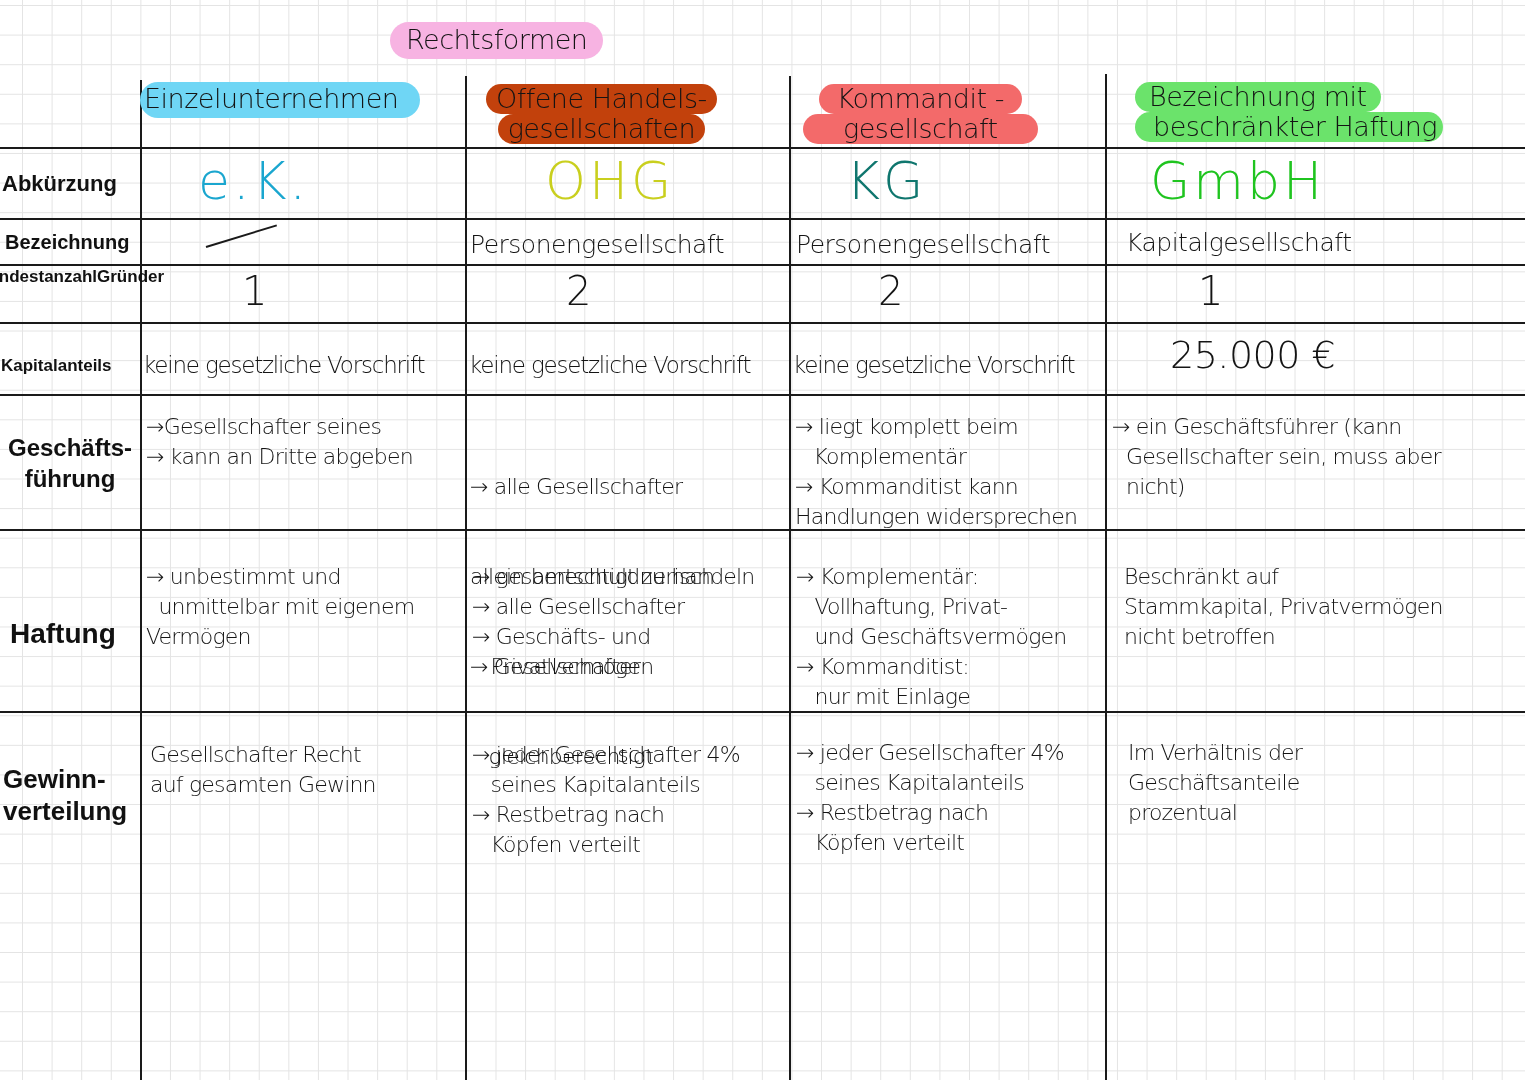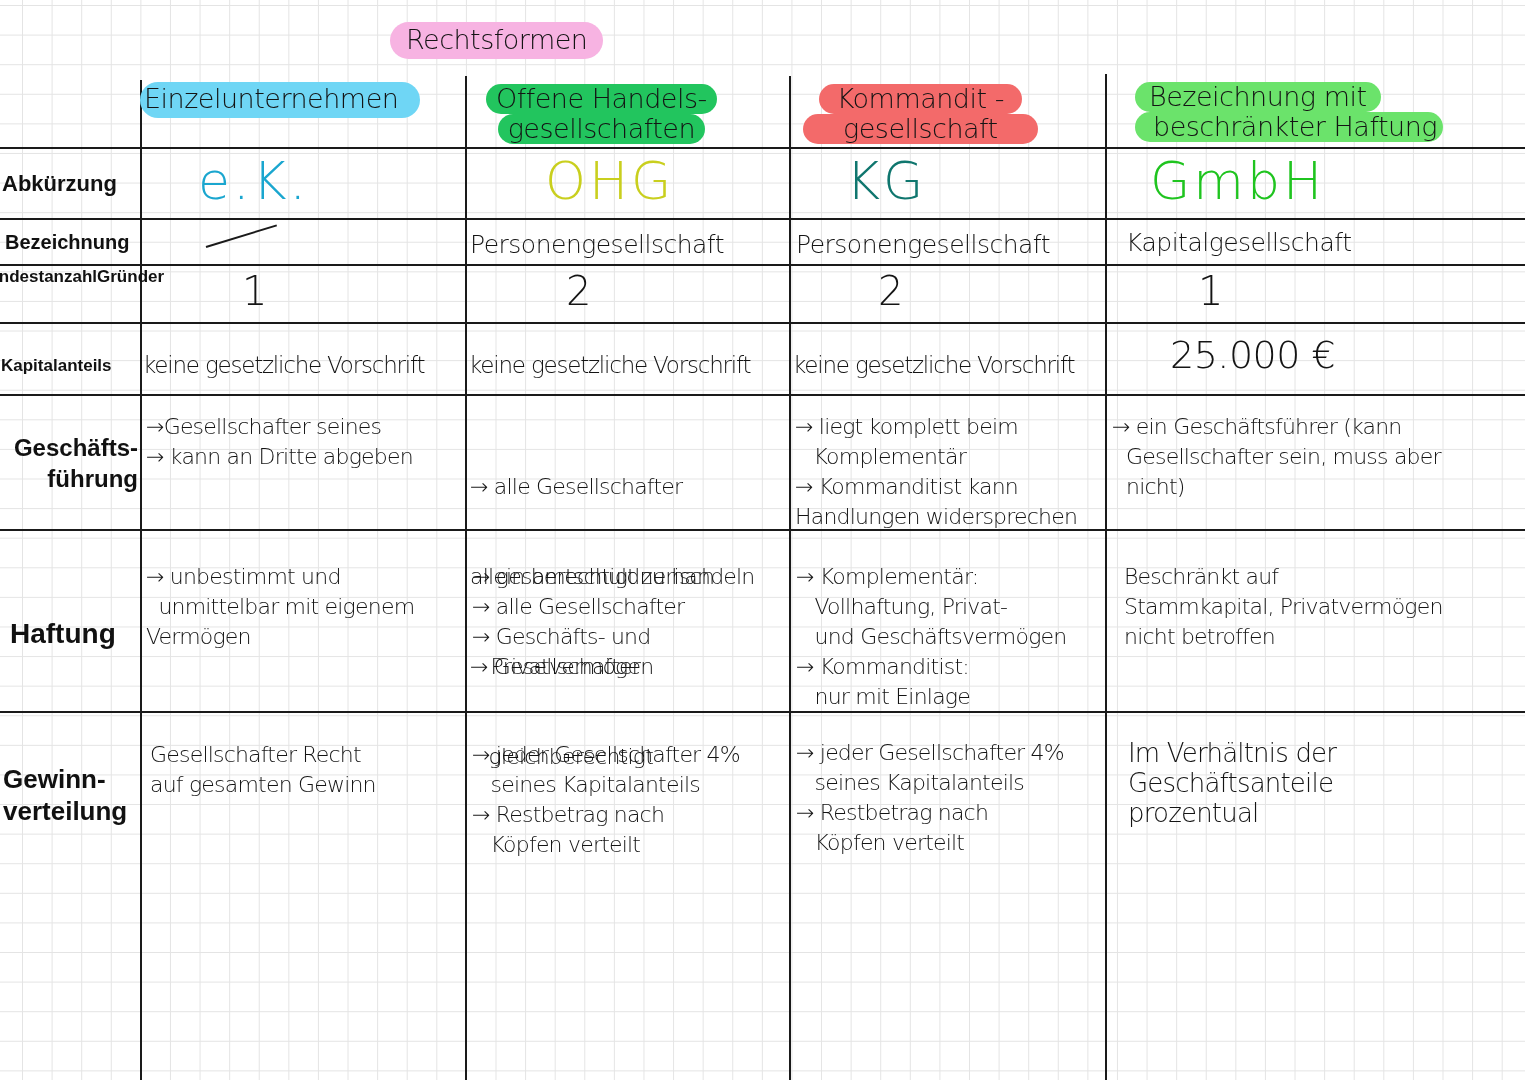--- a/index.html
+++ b/index.html
@@ -40,7 +40,7 @@
   .hdr { position: absolute; font-size: 27px; line-height: 30px; }
   .hl { display: inline-block; border-radius: 18px; padding: 0 14px; }
   .hl-blue { background: #6fd6f5; }
-  .hl-yellow { background: #22c55e; }
+  .hl-yellow { background: #c2410c; }
   .hl-red { background: #f36a6a; }
   .hl-green { background: #6be36b; }
 

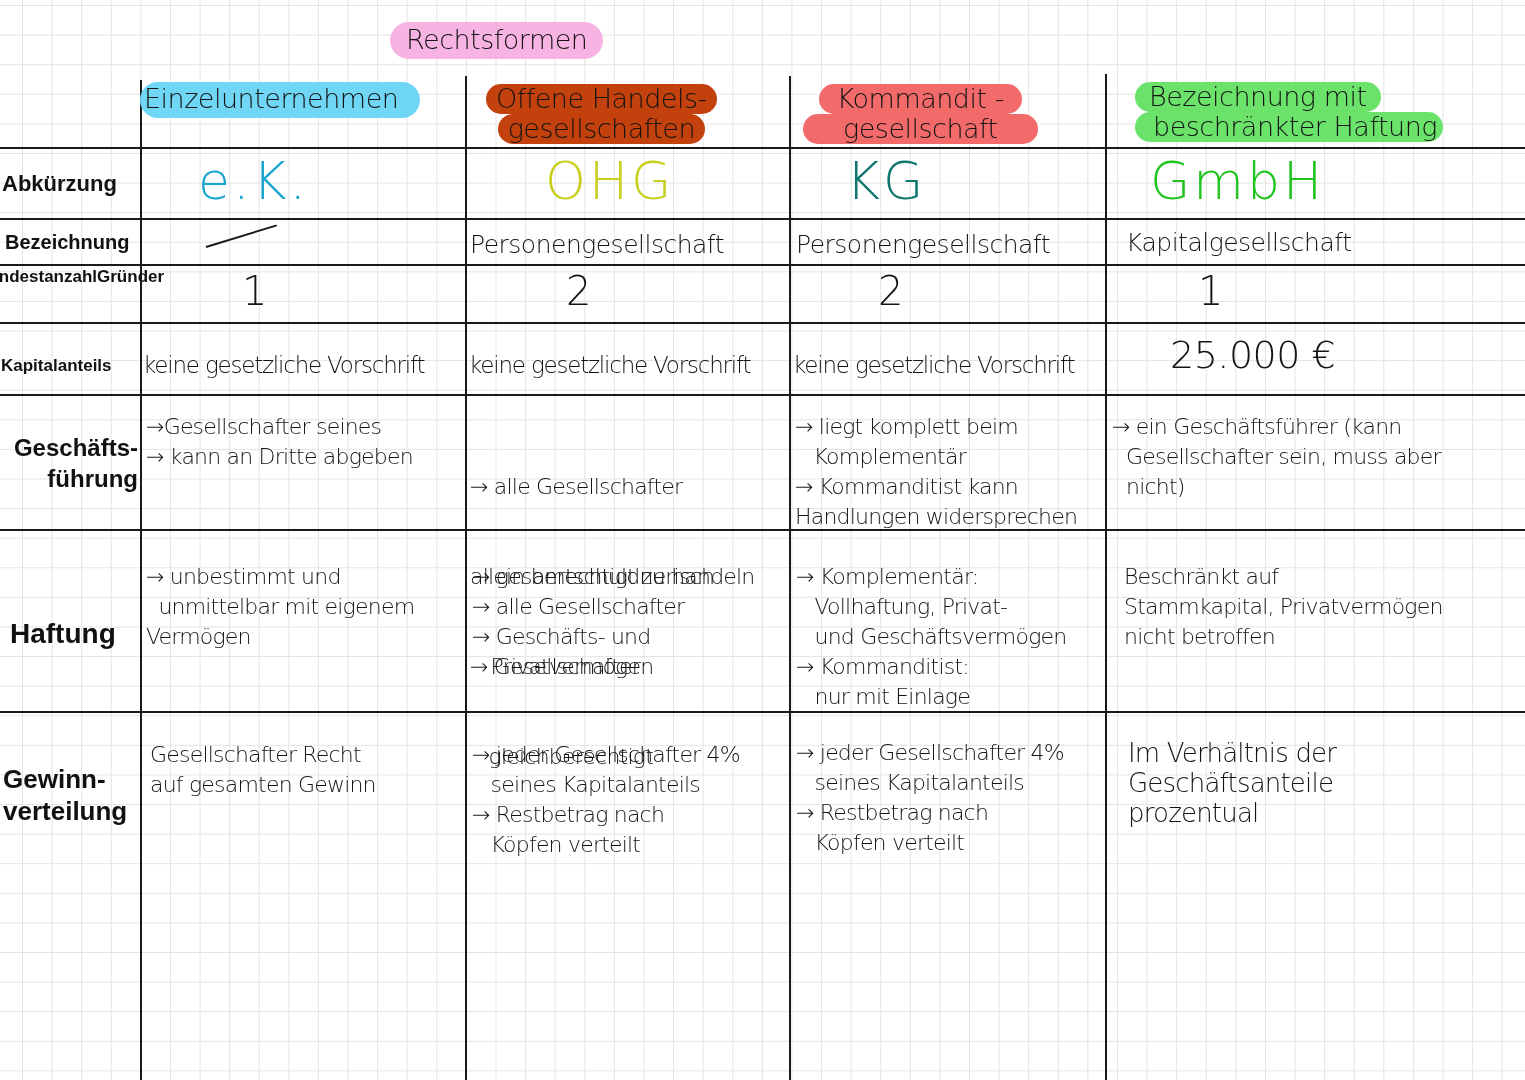--- a/index.html
+++ b/index.html
@@ -100,7 +100,7 @@
 <div class="rowlabel" style="top:324px; height:84px; font-size:17px; left:1px;">
   <span>Kapitalanteils</span>
 </div>
-<div class="rowlabel" style="top:430px; height:66px; font-size:24px; line-height:31px; flex-direction:column; align-items:flex-end; justify-content:center;">
+<div class="rowlabel" style="top:430px; height:66px; font-size:24px; line-height:31px; flex-direction:column; align-items:center; justify-content:center;">
   <span>Geschäfts-</span>
   <span>führung</span>
 </div>

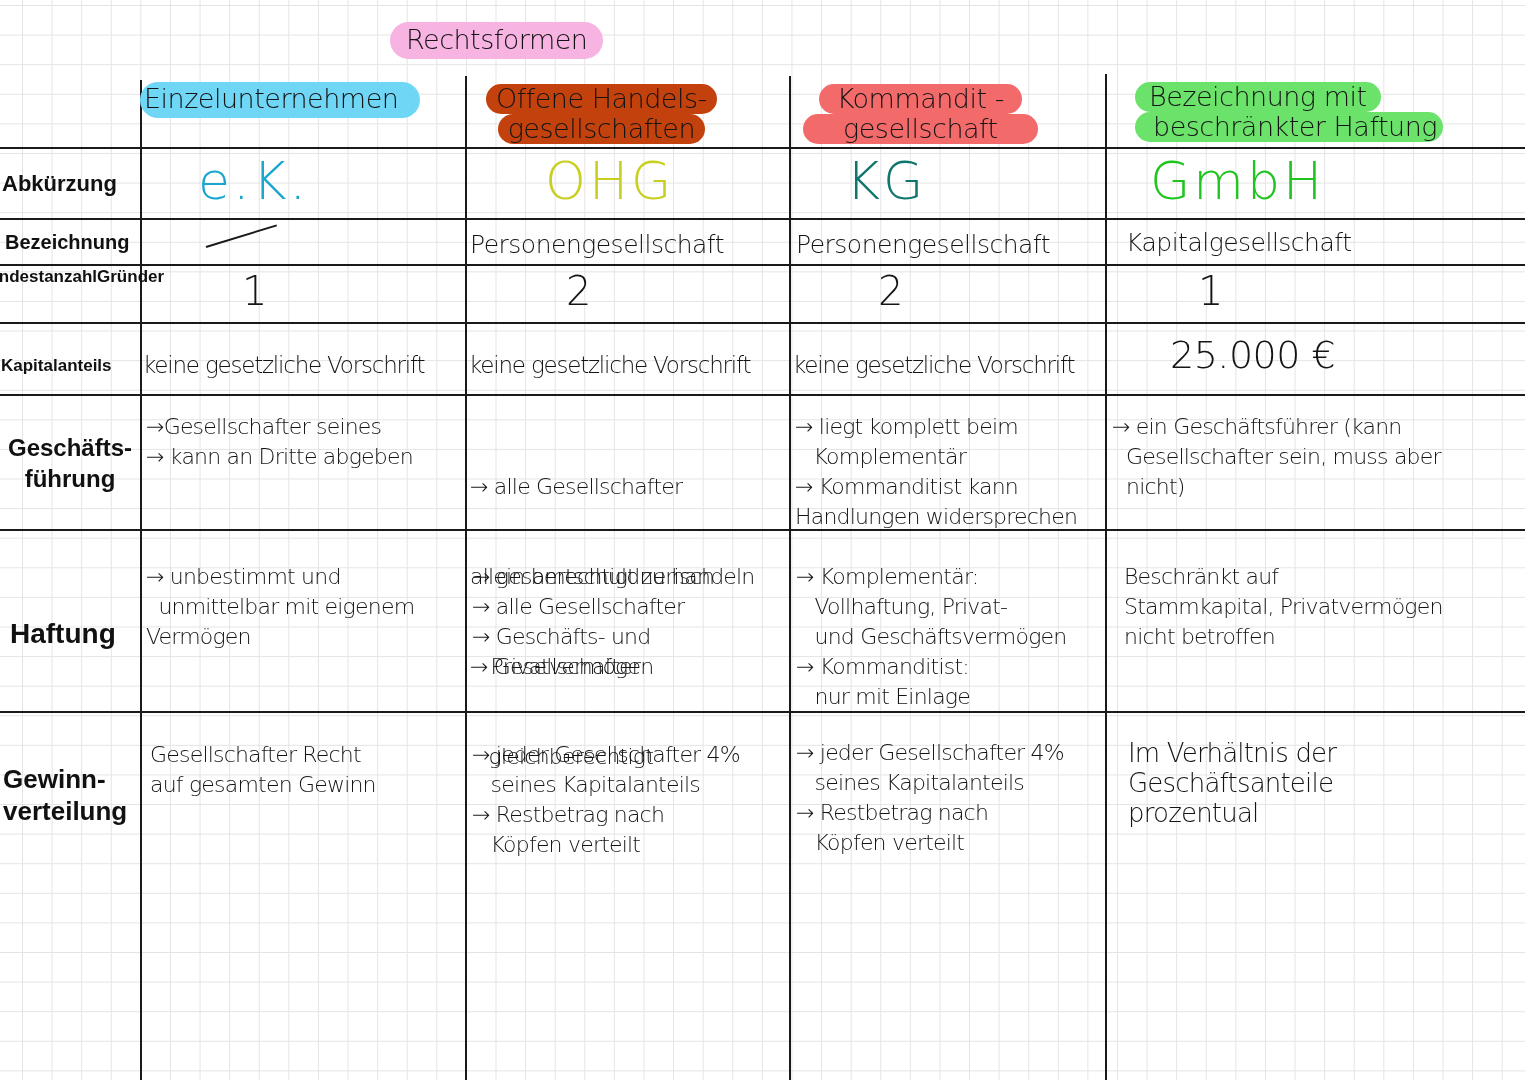--- a/index.html
+++ b/index.html
@@ -194,7 +194,7 @@
   <div>→ Restbetrag nach</div>
   <div style="white-space:pre;">   Köpfen verteilt</div>
 </div>
-<div class="cell hand" style="left:1128px; top:738px; font-size:26px; letter-spacing:-0.8px;">
+<div class="cell hand" style="left:1128px; top:738px; font-size:22px; letter-spacing:-0.8px;">
   <div>Im Verhältnis der</div>
   <div>Geschäftsanteile</div>
   <div>prozentual</div>

